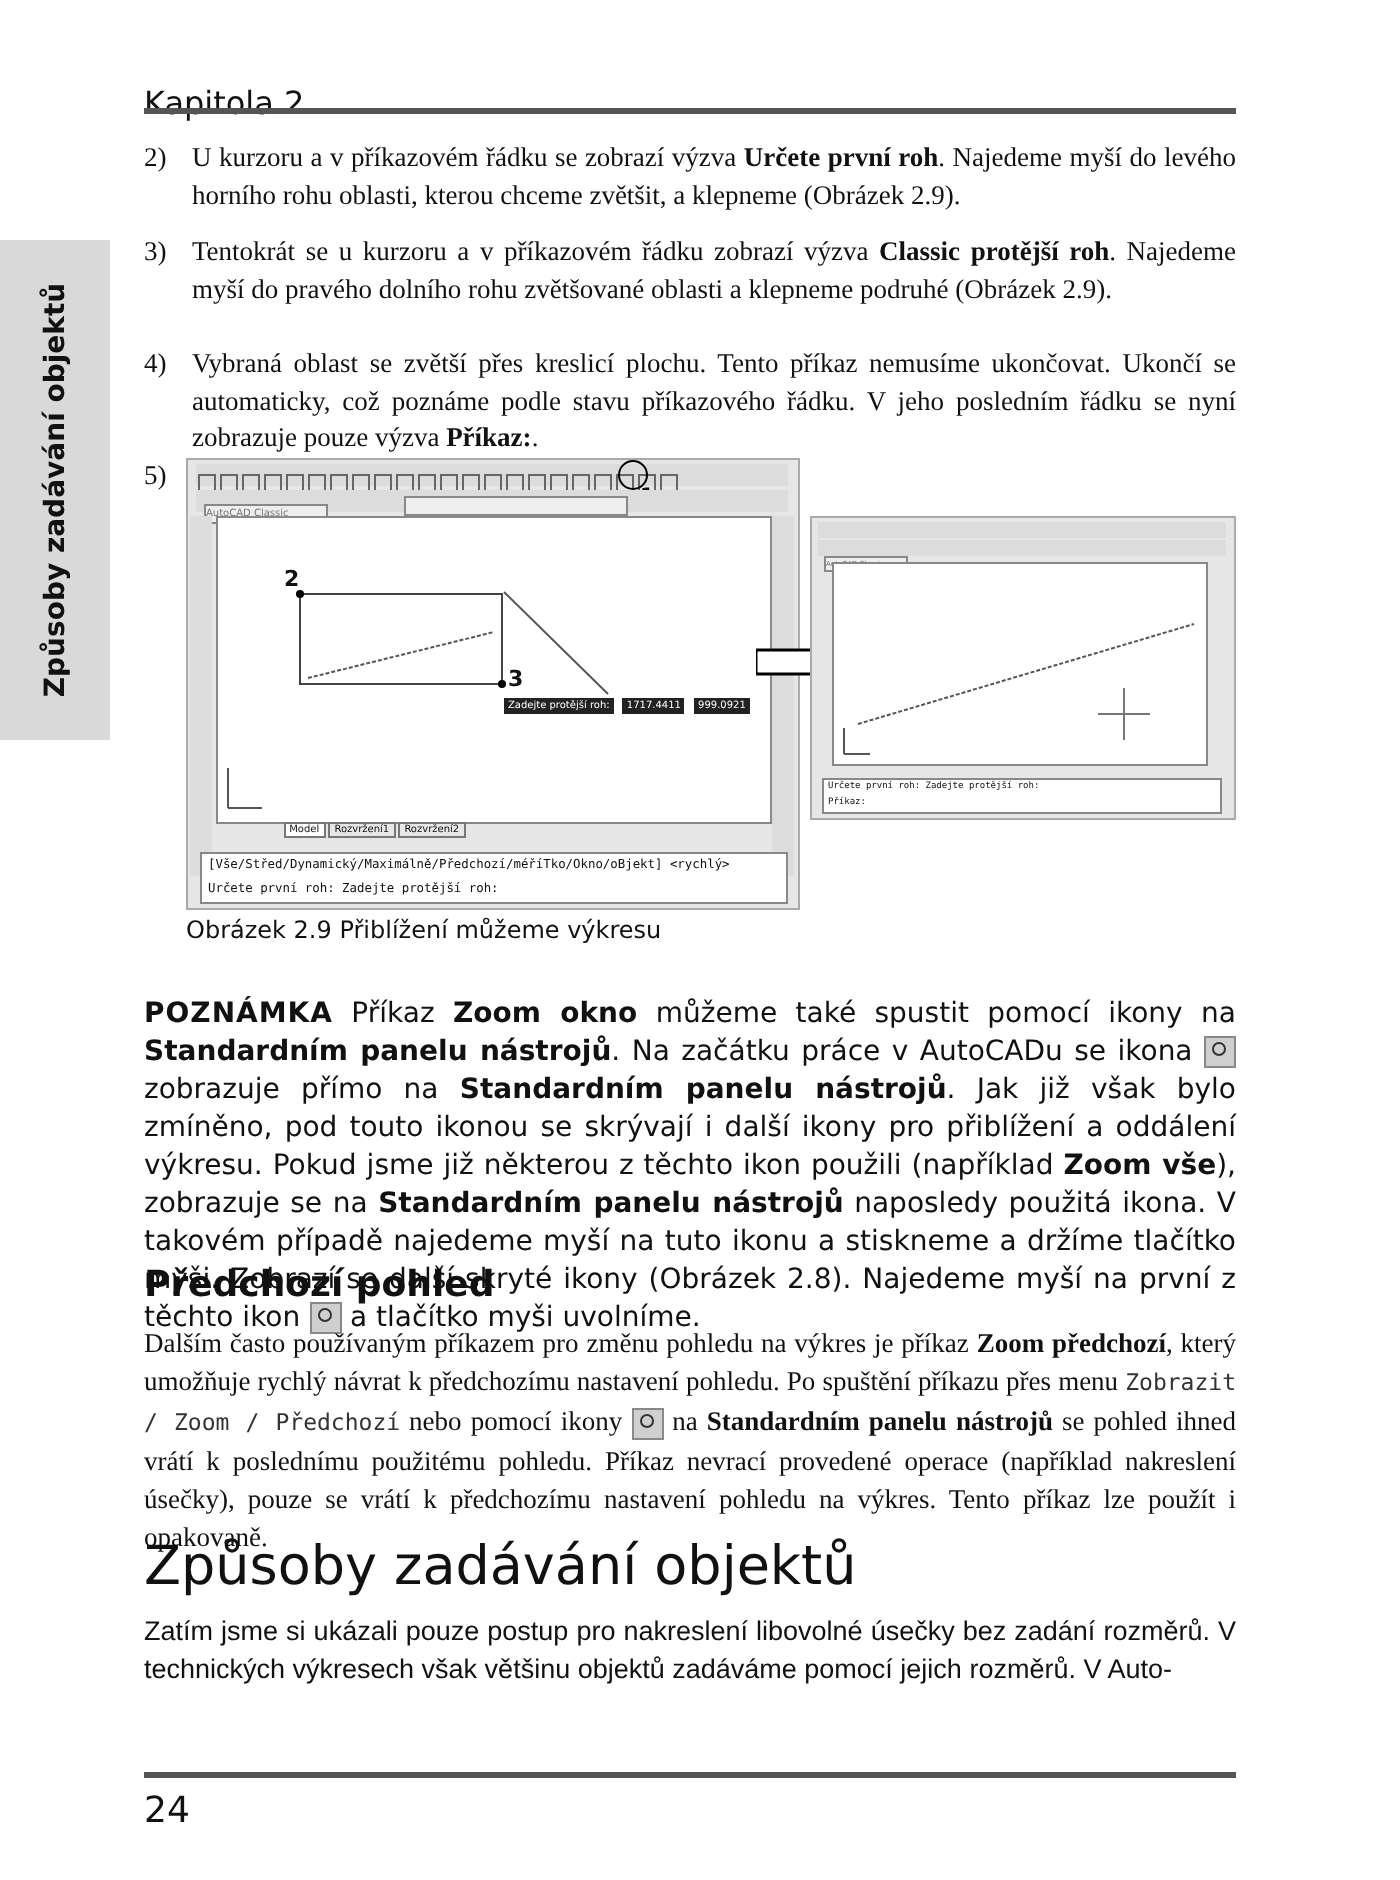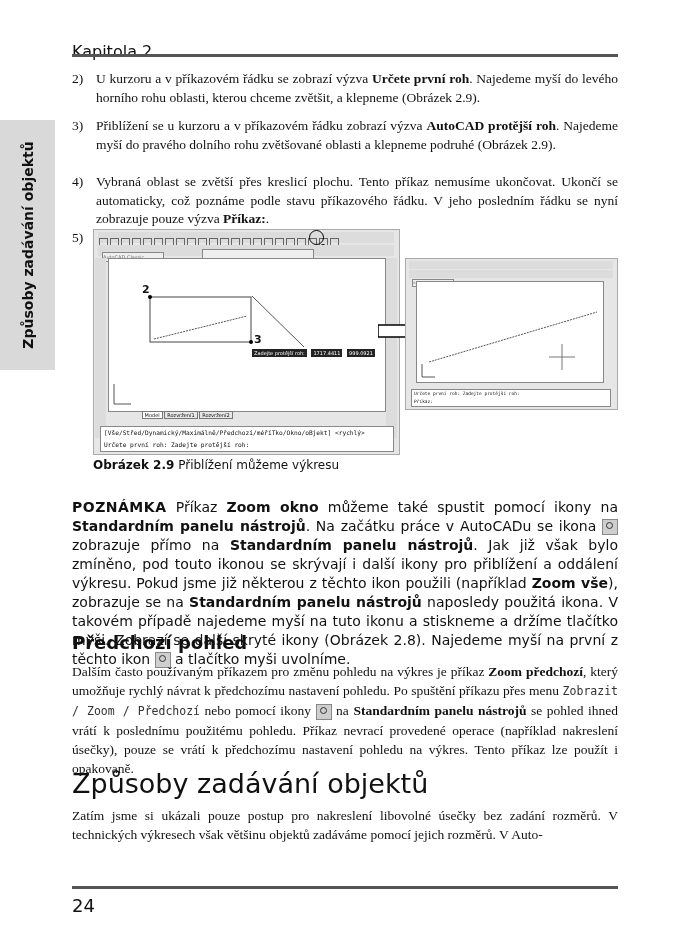--- a/index.html
+++ b/index.html
@@ -56,7 +56,7 @@
 </div>
 <div class="item" style="top:117px">
   <span class="num">3)</span>
-  <span class="txt"><span>Přiblížení se u kurzoru a v příkazovém řádku zobrazí výzva </span><b>AutoCAD protější roh</b><span>. Najedeme myší do pravého dolního rohu zvětšované oblasti a klepneme podruhé (Obrázek 2.9).</span></span>
+  <span class="txt"><span>Tentokrát se u kurzoru a v příkazovém řádku zobrazí výzva </span><b>AutoCAD protější roh</b><span>. Najedeme myší do pravého dolního rohu zvětšované oblasti a klepneme podruhé (Obrázek 2.9).</span></span>
 </div>
 <div class="item" style="top:173px">
   <span class="num">4)</span>

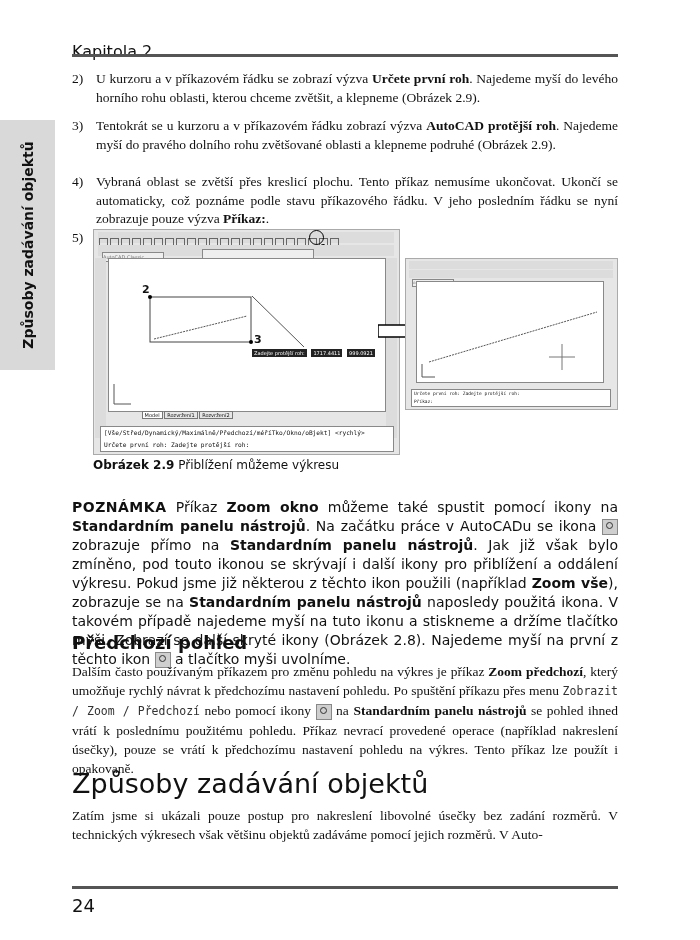--- a/index.html
+++ b/index.html
@@ -56,7 +56,7 @@
 </div>
 <div class="item" style="top:117px">
   <span class="num">3)</span>
-  <span class="txt"><span>Tentokrát se u kurzoru a v příkazovém řádku zobrazí výzva </span><b>AutoCAD protější roh</b><span>. Najedeme myší do pravého dolního rohu zvětšované oblasti a klepneme podruhé (Obrázek 2.9).</span></span>
+  <span class="txt"><span>Tentokrát se u kurzoru a v příkazovém řádku zobrazí výzva </span><b>Classic protější roh</b><span>. Najedeme myší do pravého dolního rohu zvětšované oblasti a klepneme podruhé (Obrázek 2.9).</span></span>
 </div>
 <div class="item" style="top:173px">
   <span class="num">4)</span>

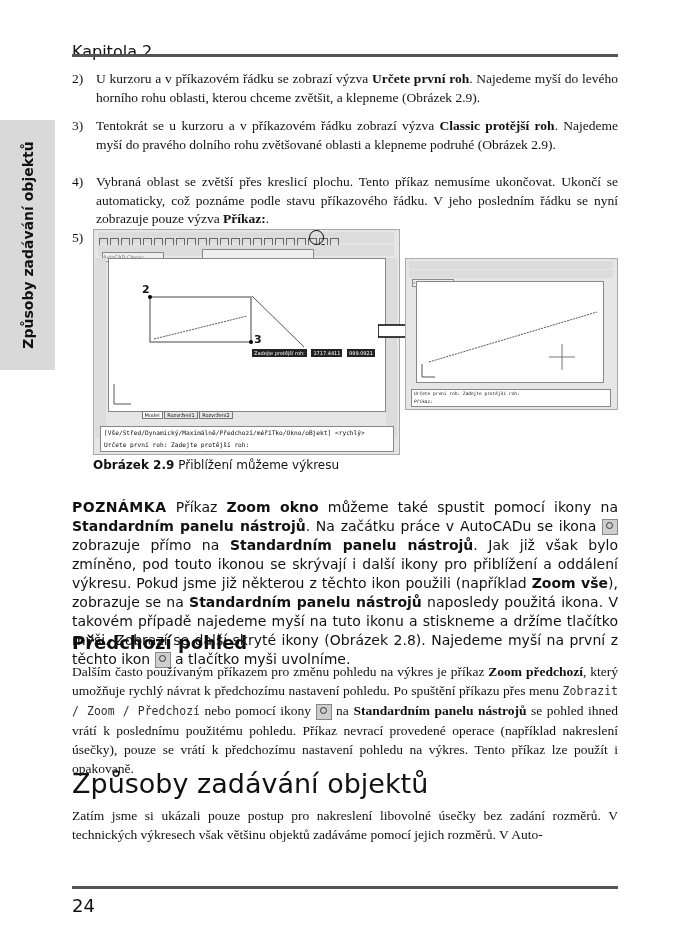--- a/index.html
+++ b/index.html
@@ -29,7 +29,7 @@
   #cmd2{position:absolute;left:5px;top:130px;width:200px;height:18px;background:#fff;border:1px solid #888;font-size:4.5px;line-height:8px;padding-left:2px;box-sizing:border-box;}
 
   #caption{position:absolute;left:93px;top:458px;font-family:"DejaVu Sans",sans-serif;font-size:12px;}
-  #caption b{font-weight:bold;text-align:right;}
+  #caption b{font-weight:normal;text-align:right;}
 
   #note{position:absolute;left:72px;top:498px;width:546px;font-family:"DejaVu Sans",sans-serif;font-size:14px;line-height:19px;text-align:justify;}
   .inline-ico{display:inline-block;width:14px;height:14px;background:#cfcfcf;border:1px solid #888;vertical-align:middle;position:relative;}

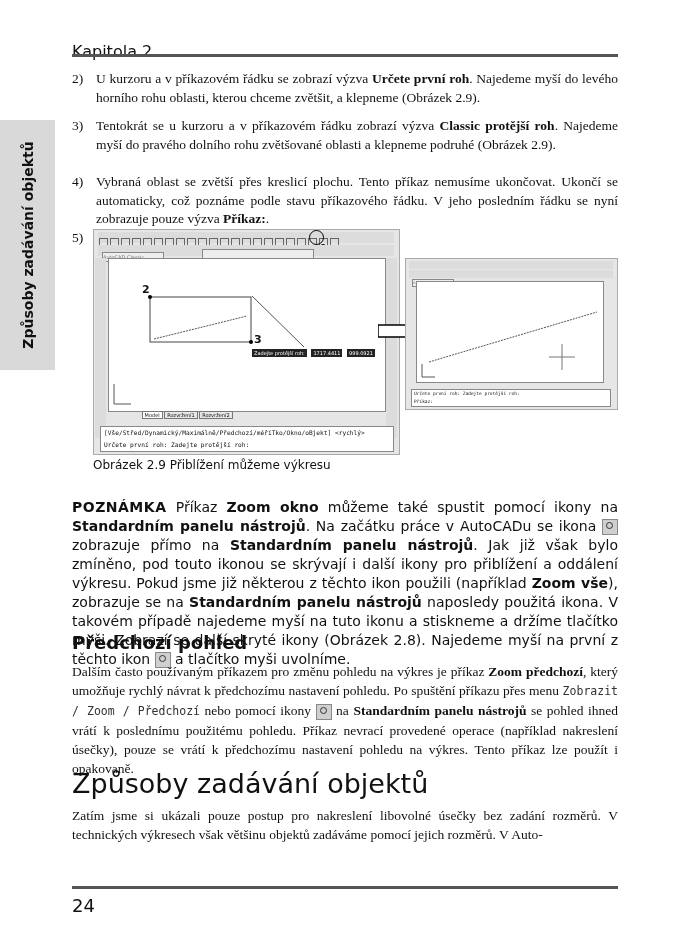--- a/index.html
+++ b/index.html
@@ -38,7 +38,7 @@
   #h-prev{position:absolute;left:72px;top:632px;font-family:"DejaVu Sans",sans-serif;font-size:18px;font-weight:bold;}
   #p-prev{position:absolute;left:72px;top:662px;width:546px;font-family:"Liberation Serif",serif;font-size:13.5px;line-height:19px;text-align:justify;}
   #h-main{position:absolute;left:72px;top:768px;font-family:"DejaVu Sans",sans-serif;font-size:27px;}
-  #p-main{position:absolute;left:72px;top:806px;width:546px;font-family:Liberation Serif, serif;font-size:13.5px;line-height:19px;text-align:justify;}
+  #p-main{position:absolute;left:72px;top:806px;width:546px;font-family:Liberation Sans, sans-serif;font-size:13.5px;line-height:19px;text-align:justify;}
 </style>
 </head>
 <body>

